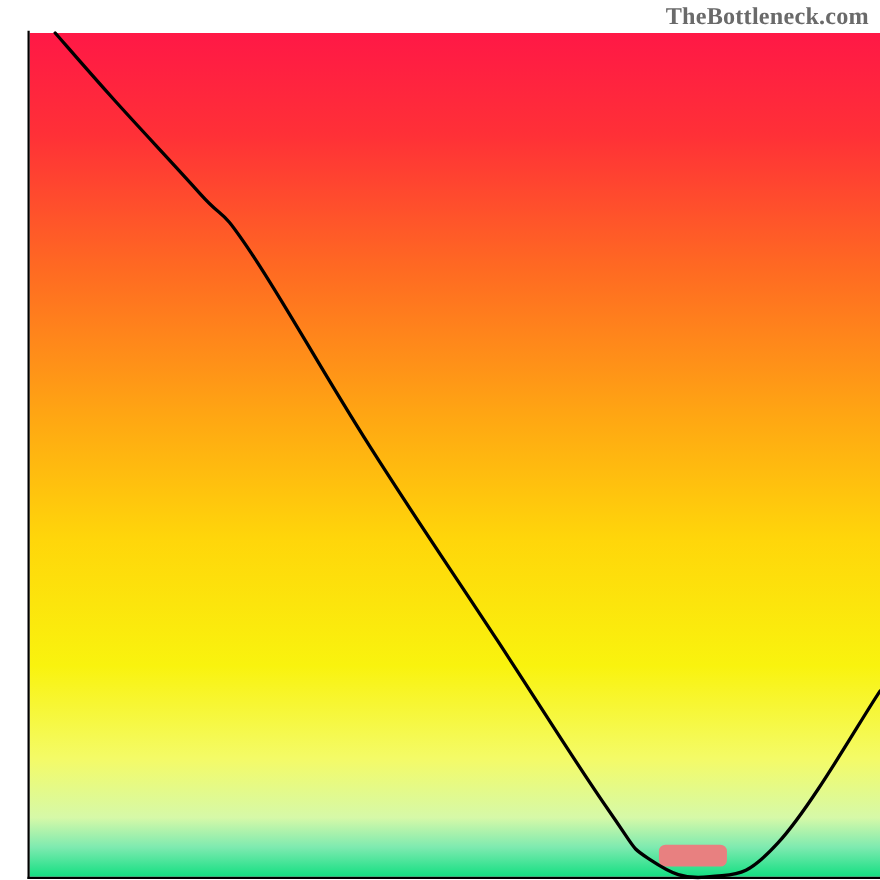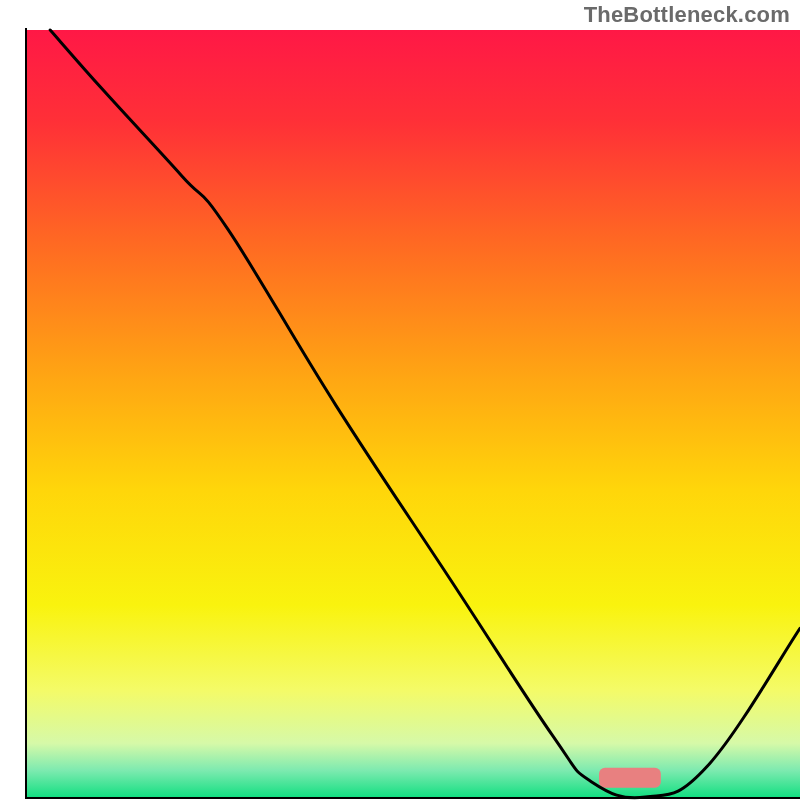--- a/index.html
+++ b/index.html
@@ -15,6 +15,7 @@
     position: relative;
     width: 800px;
     height: 608px;
+    font-family: Liberation Serif, serif;
   }
   .watermark {
     position: absolute;

